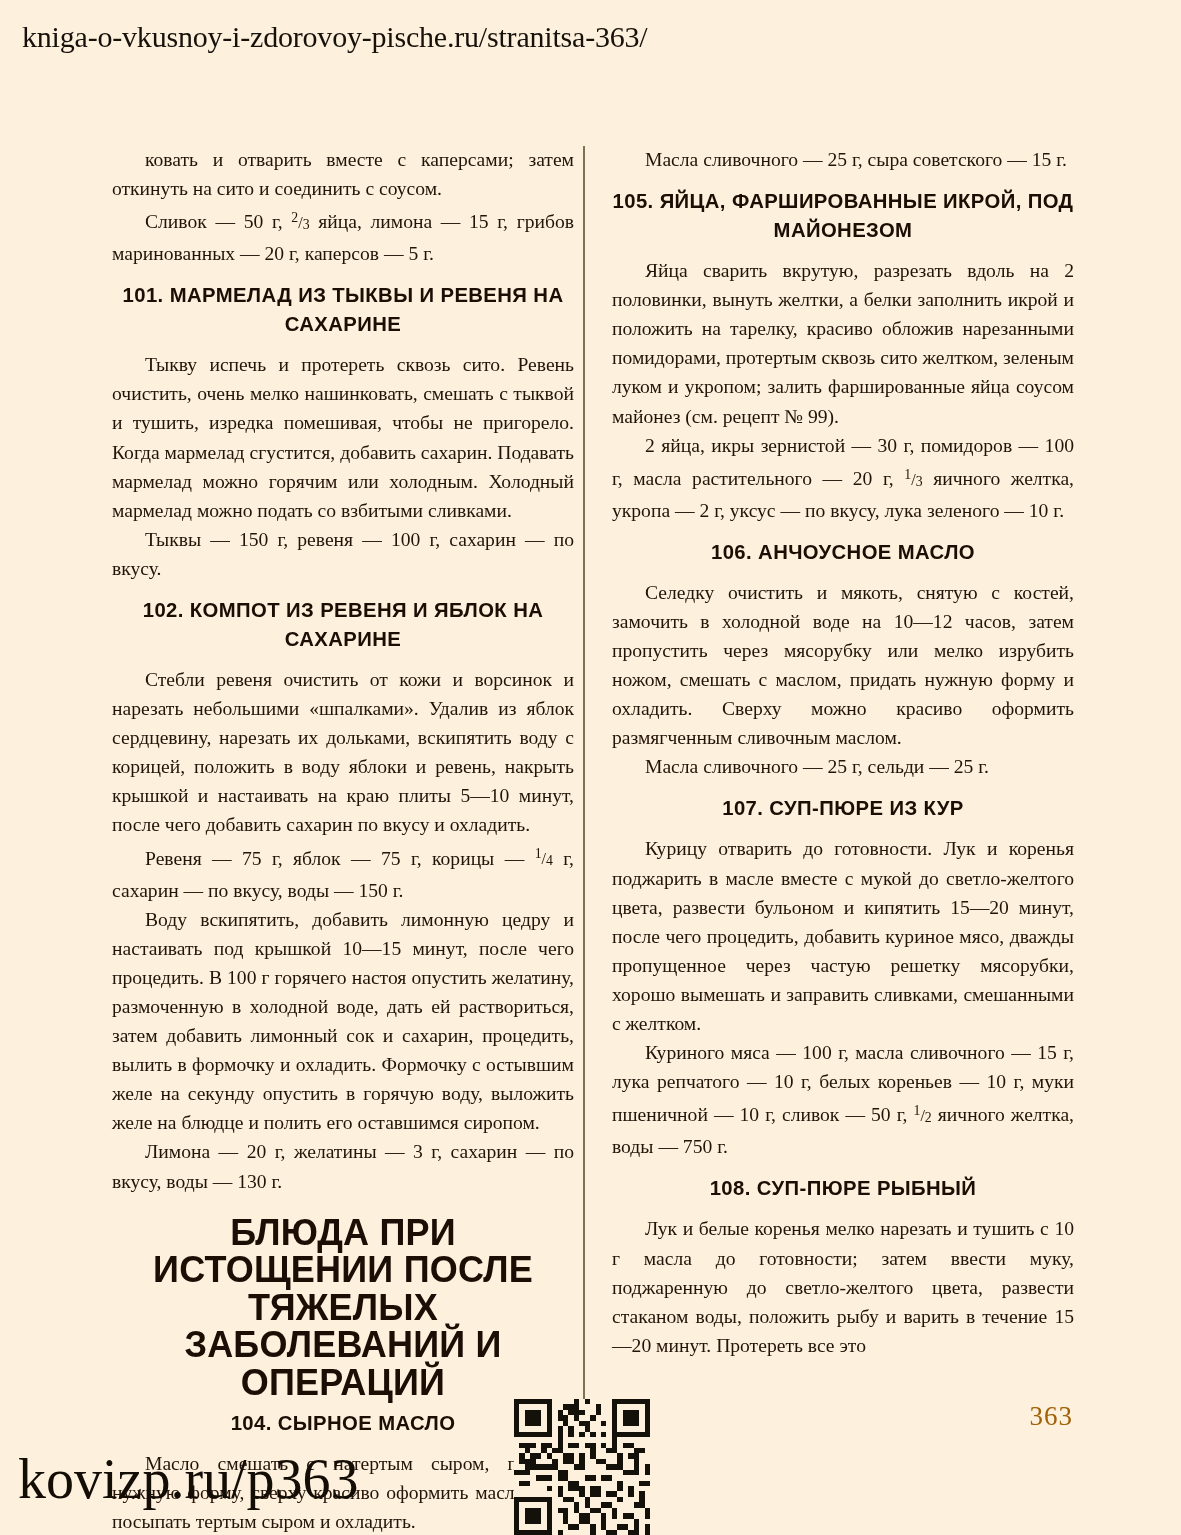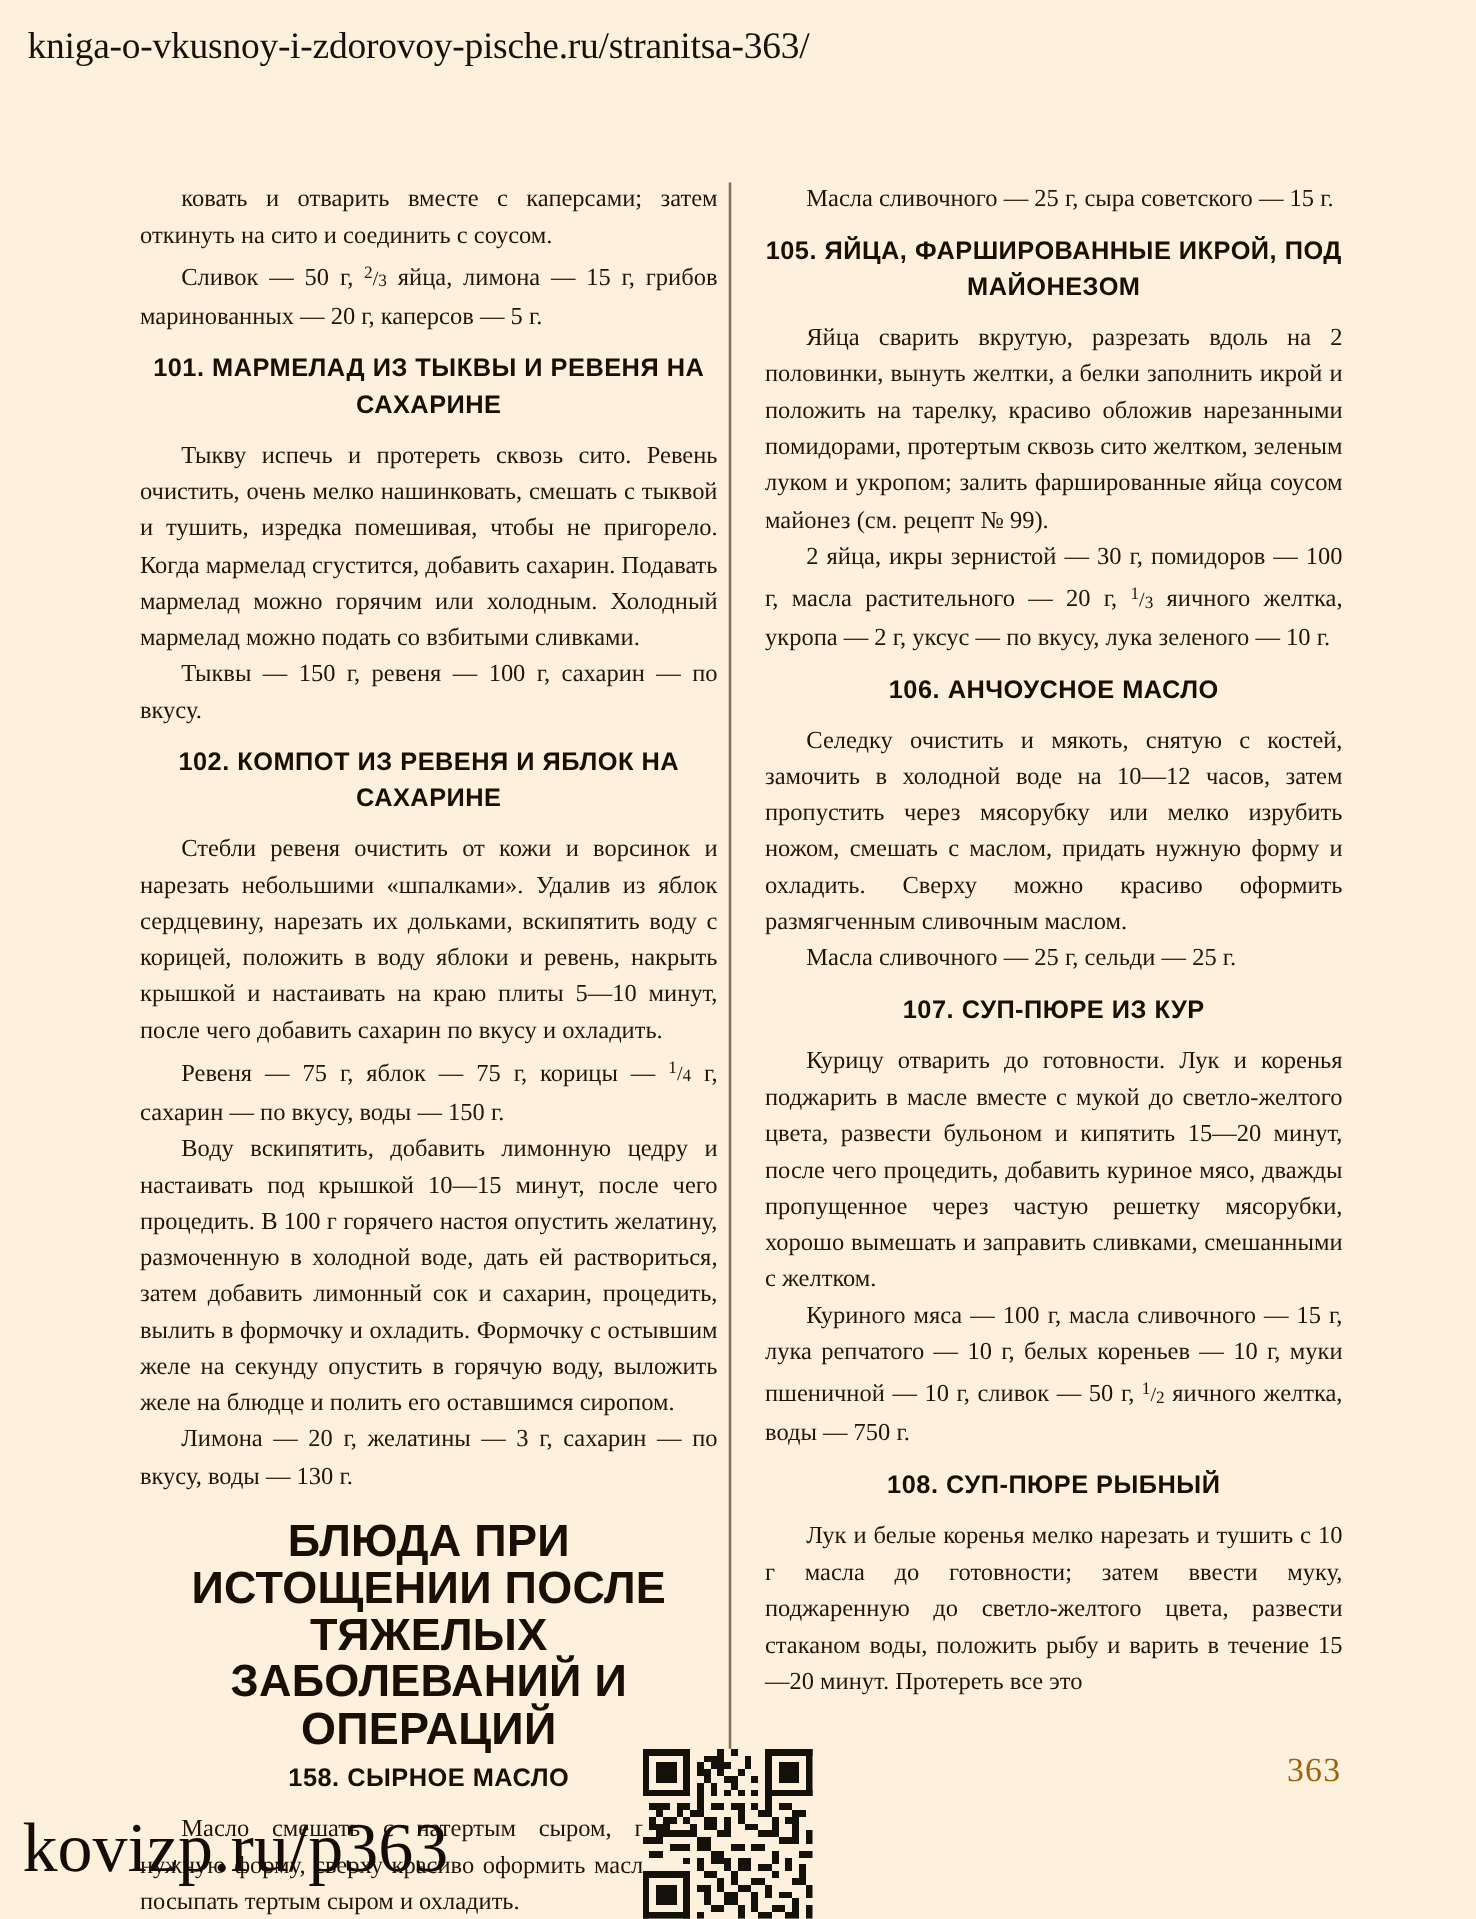--- a/index.html
+++ b/index.html
@@ -156,7 +156,7 @@
 
     <h2 class="section-title">БЛЮДА ПРИ ИСТОЩЕНИИ ПОСЛЕ ТЯЖЕЛЫХ ЗАБОЛЕВАНИЙ И ОПЕРАЦИЙ</h2>
 
-    <h2 class="recipe-title" style="padding-top:4px">158. СЫРНОЕ МАСЛО</h2>
+    <h2 class="recipe-title" style="padding-top:4px">104. СЫРНОЕ МАСЛО</h2>
     <p class="para">Масло смешать с натертым сыром, придать нужную форму, сверху красиво оформить маслом или посыпать тертым сыром и охладить.</p>
   </div>
 

